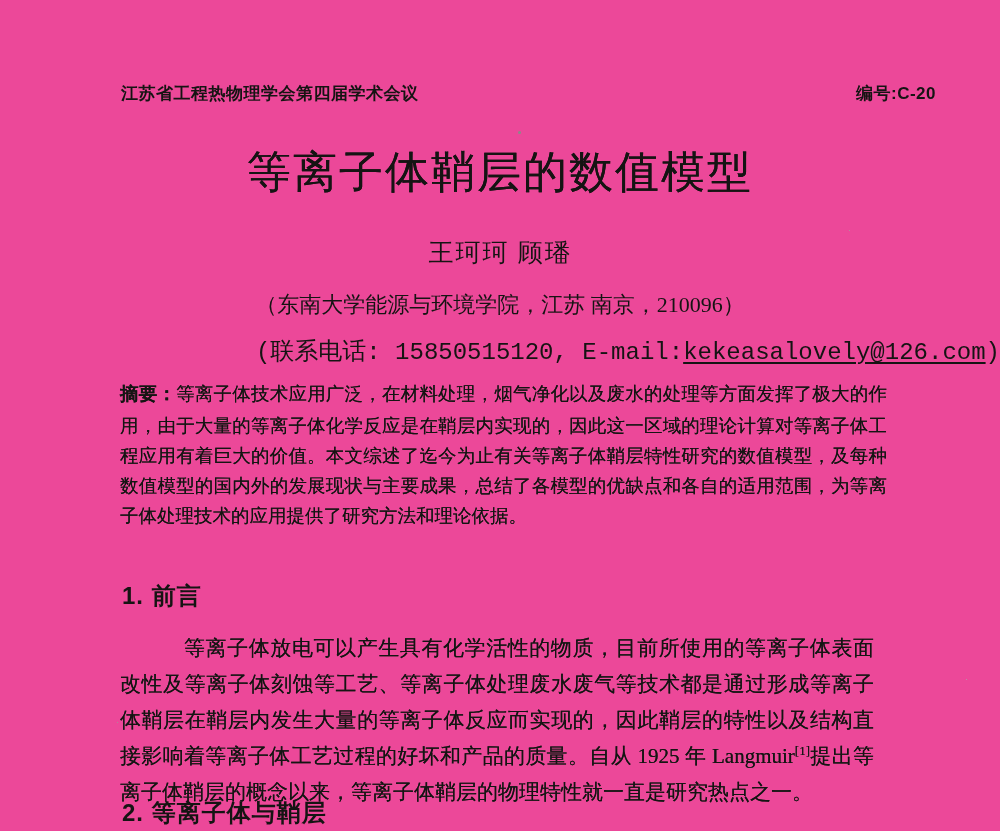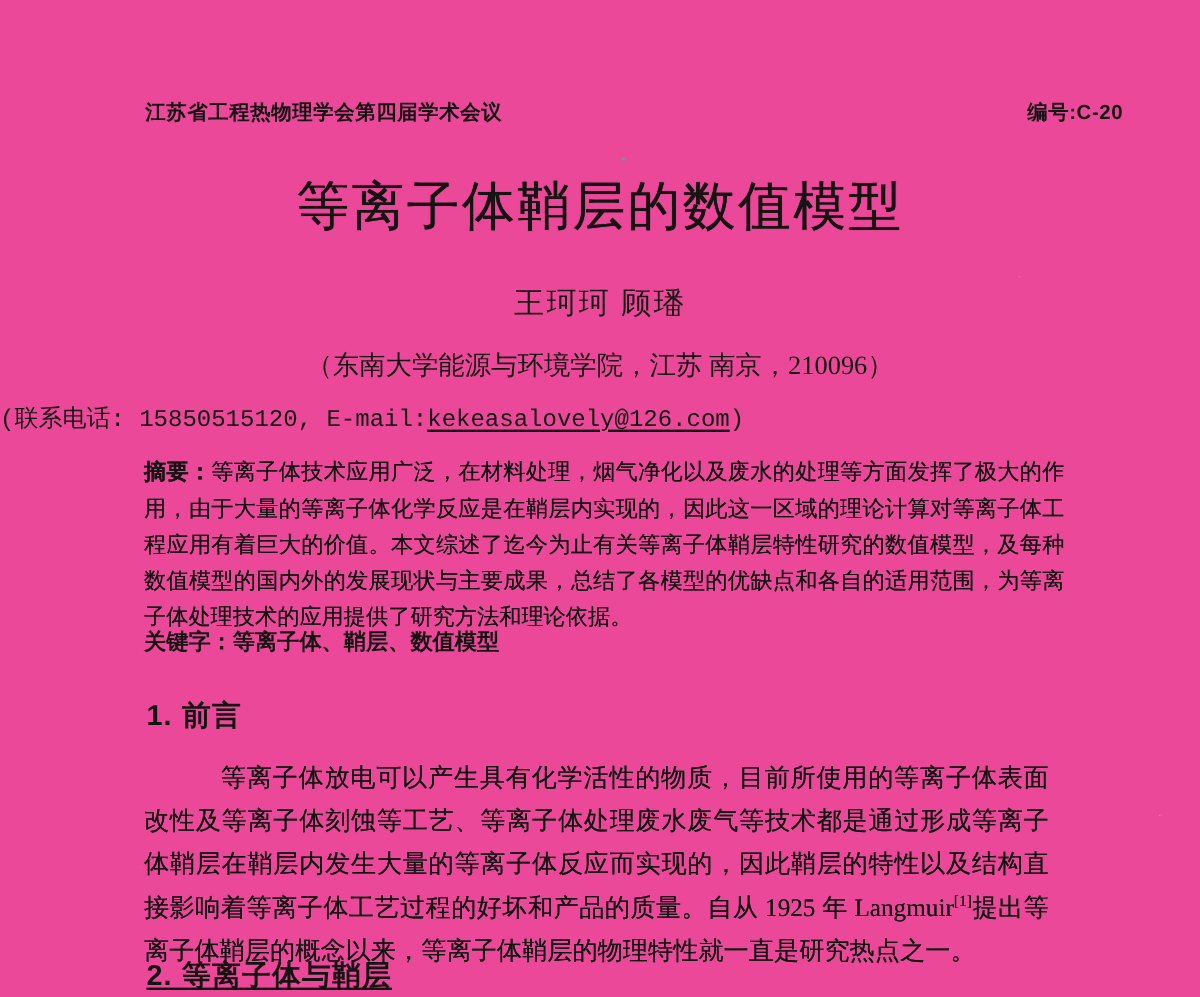--- a/index.html
+++ b/index.html
@@ -69,9 +69,9 @@
   .contact {
     position: absolute;
     top: 335px; left: 0; right: 0;
-    text-align: left;
+    text-align: right;
     font-family: "Liberation Mono", "DejaVu Sans Mono", monospace;
-    font-size: 20px;
+    font-size: 24px;
     letter-spacing: 0px;
   }
   .contact .email {

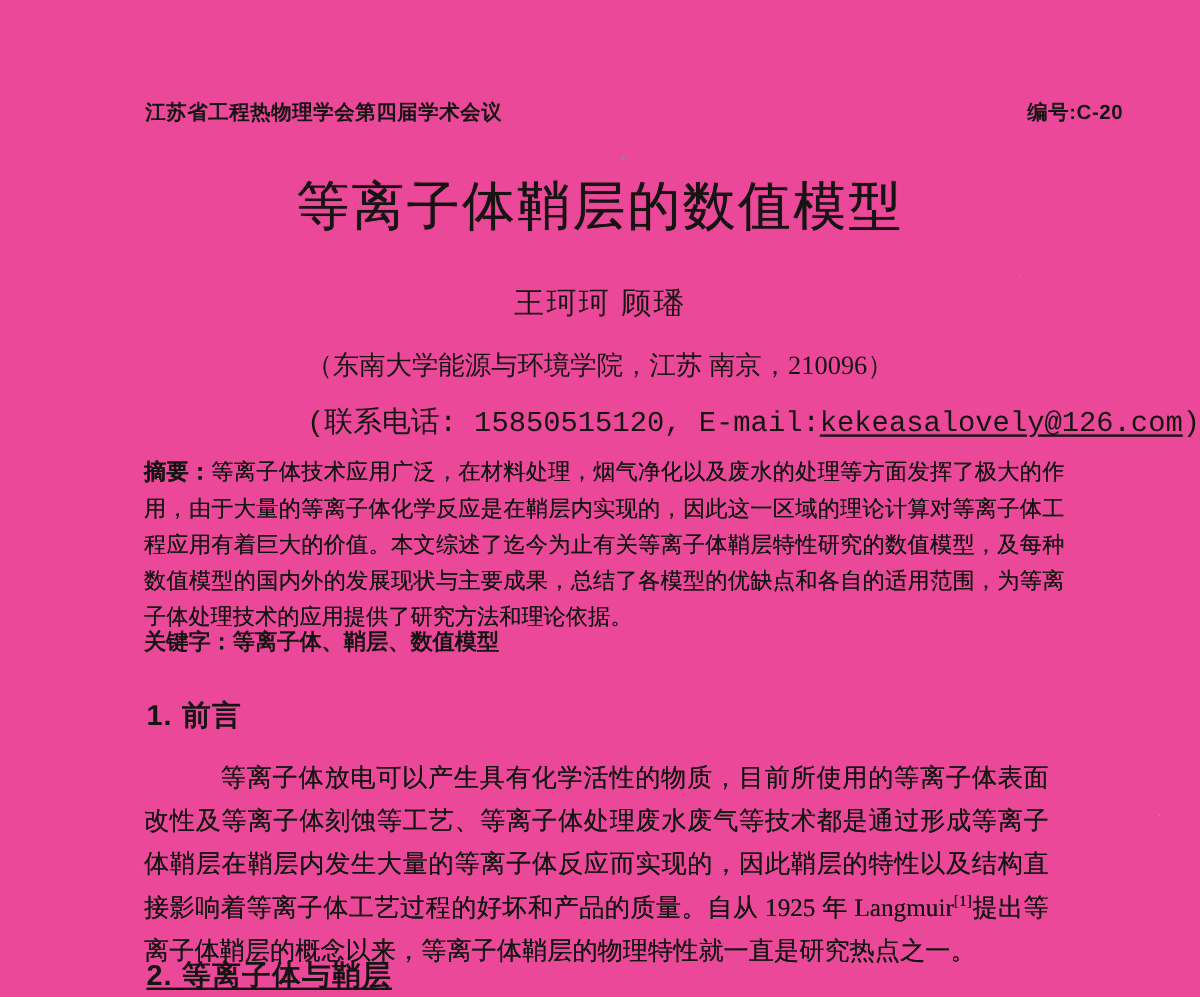--- a/index.html
+++ b/index.html
@@ -152,9 +152,6 @@
     <span class="lbl">摘要：</span><span>等离子体技术应用广泛，在材料处理，烟气净化以及废水的处理等方面发挥了极大的作用，由于大量的等离子体化学反应是在鞘层内实现的，因此这一区域的理论计算对等离子体工程应用有着巨大的价值。本文综述了迄今为止有关等离子体鞘层特性研究的数值模型，及每种数值模型的国内外的发展现状与主要成果，总结了各模型的优缺点和各自的适用范围，为等离子体处理技术的应用提供了研究方法和理论依据。</span>
   </div>
 
-  <div class="keywords">
-    <span class="lbl">关键字：</span><span class="kw-text">等离子体、鞘层、数值模型</span>
-  </div>
 
   <div class="sec-heading sec-1">1. 前言</div>
 

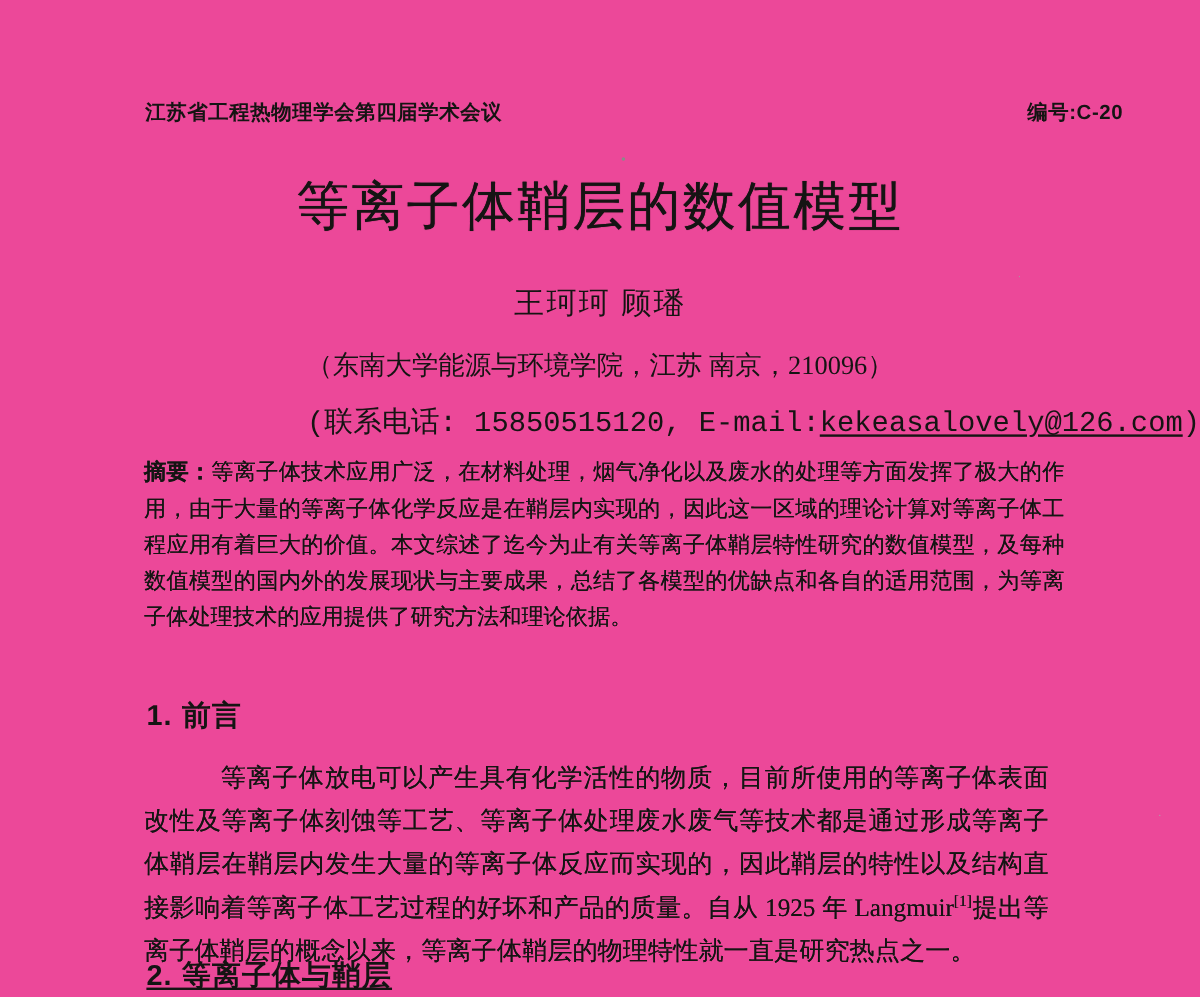--- a/index.html
+++ b/index.html
@@ -108,7 +108,7 @@
     letter-spacing: 1px;
   }
   .sec-1 { top: 580px; }
-  .sec-2 { top: 797px; text-decoration: underline; }
+  .sec-2 { top: 797px; }
   .body-par {
     position: absolute;
     top: 630px; left: 120px;

